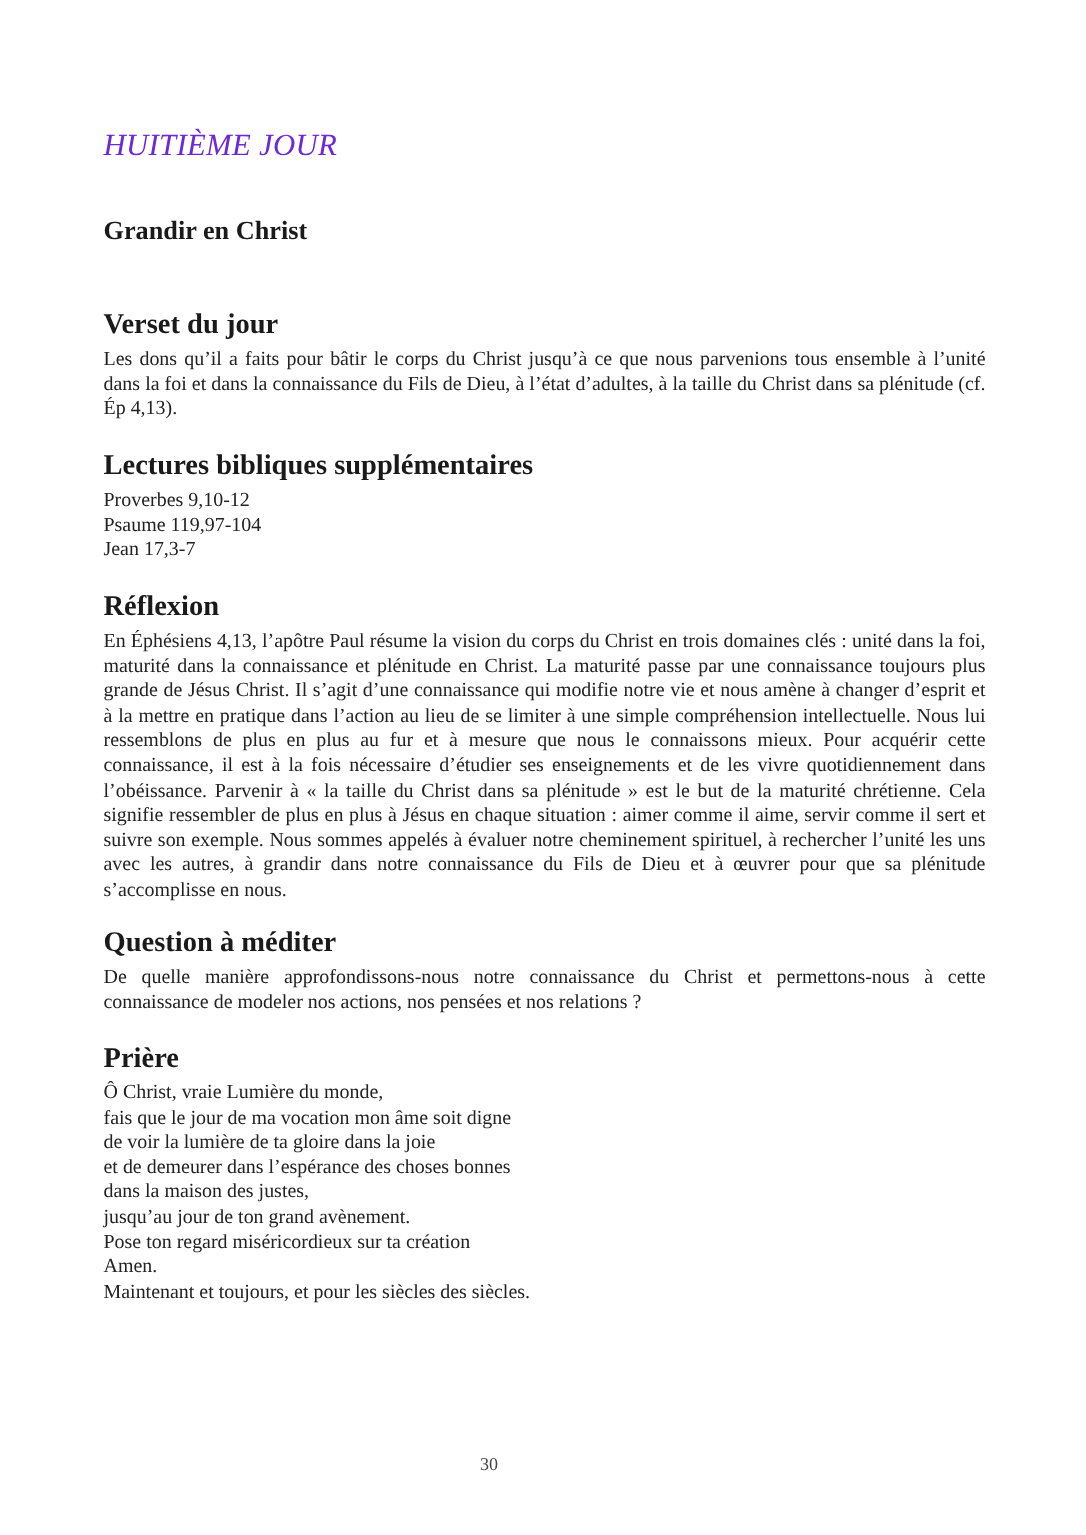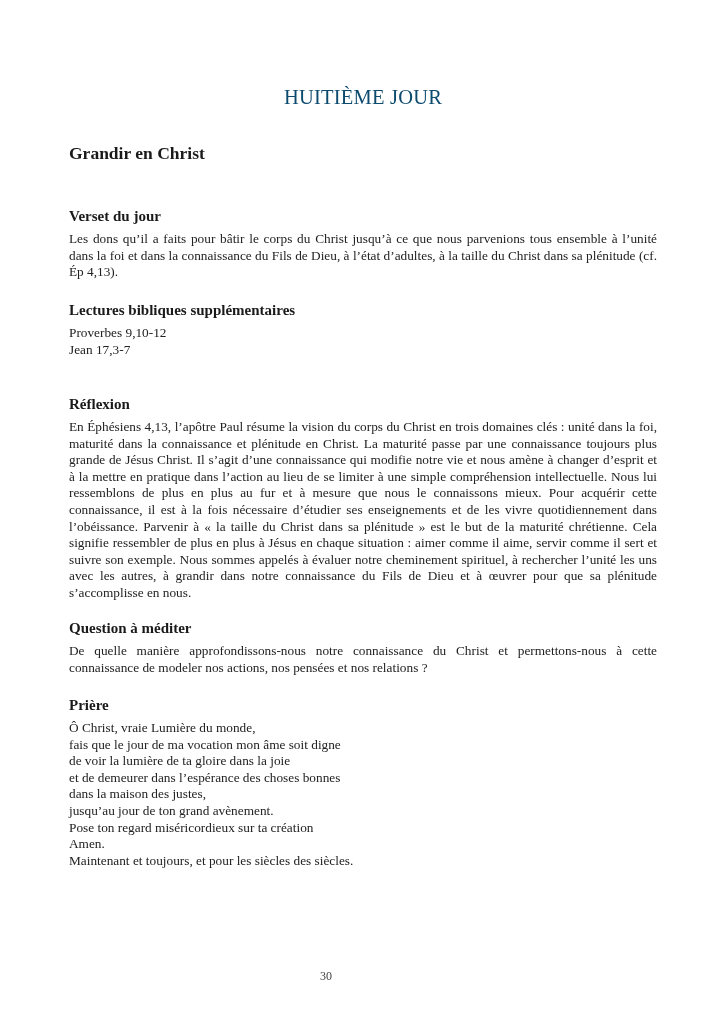--- a/index.html
+++ b/index.html
@@ -26,10 +26,10 @@
       left: 0;
       top: 86px;
       width: 588px;
-      text-align: center;
       font-size: 20.5px;
       letter-spacing: 0.2px;
-      color: #0c4a6e;
+      color: #6d28d9;
+      font-style: italic;
     }
     .subtitle {
       position: absolute;

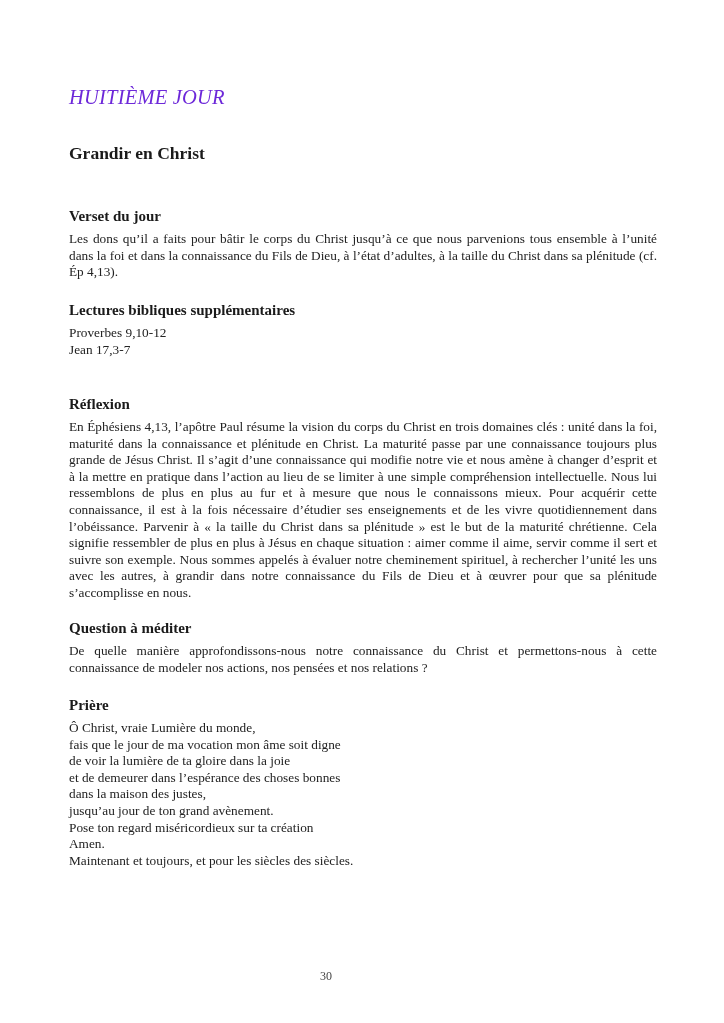--- a/index.html
+++ b/index.html
@@ -47,7 +47,7 @@
       width: 588px;
     }
     .heading {
-      font-size: 15px;
+      font-size: 19px;
       font-weight: bold;
       margin: 0 0 6px 0;
       line-height: 17px;

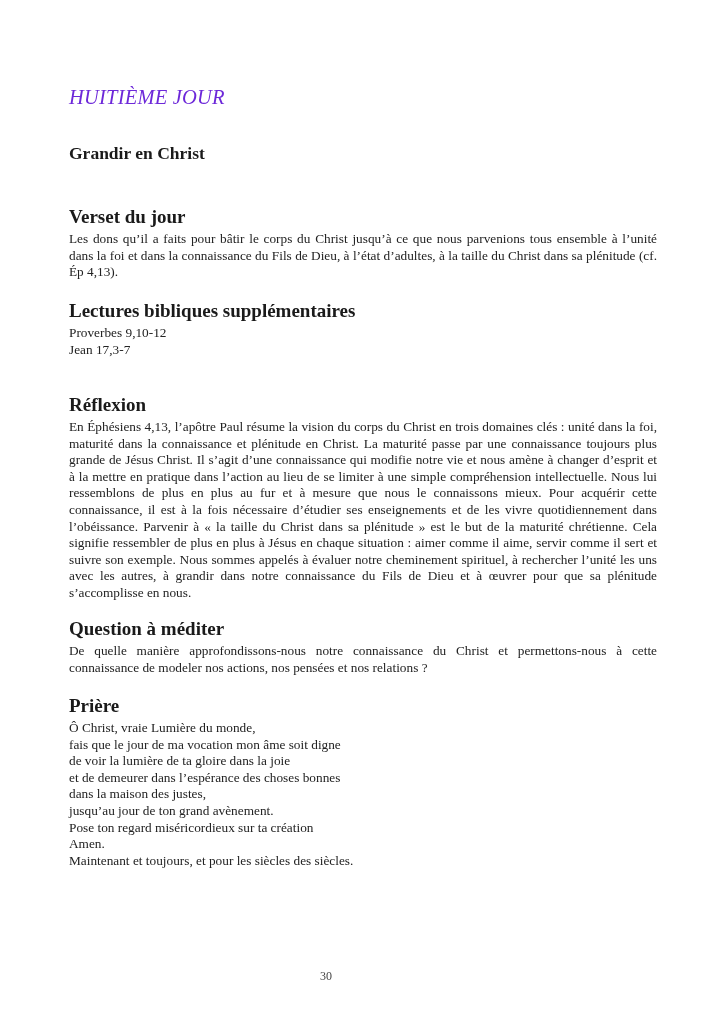--- a/index.html
+++ b/index.html
@@ -94,6 +94,7 @@
   <div class="section" style="top:302px;">
     <div class="heading">Lectures bibliques supplémentaires</div>
     <p class="line">Proverbes 9,10-12</p>
+    <p class="line">Psaume 119,97-104</p>
     <p class="line">Jean 17,3-7</p>
   </div>
 

